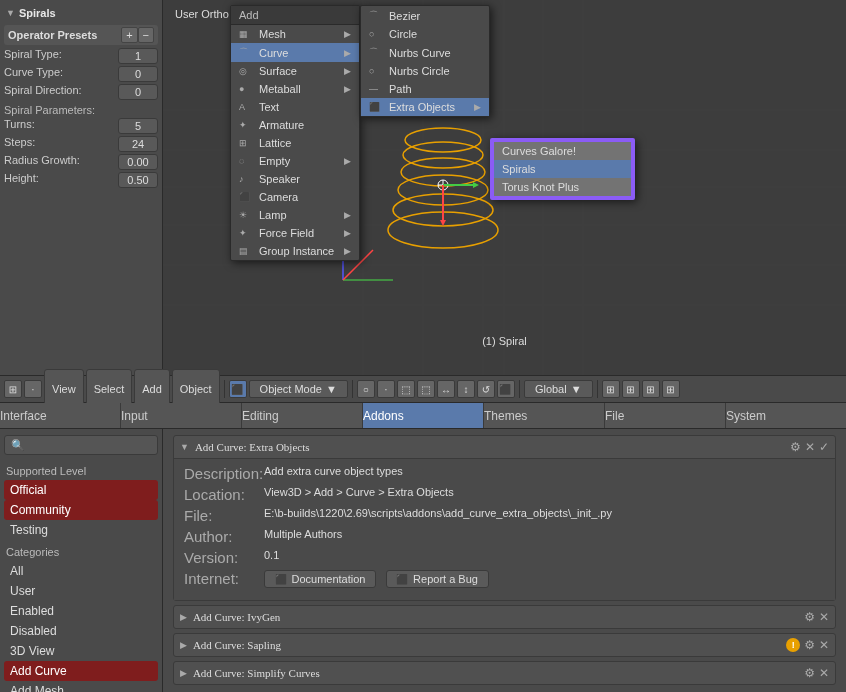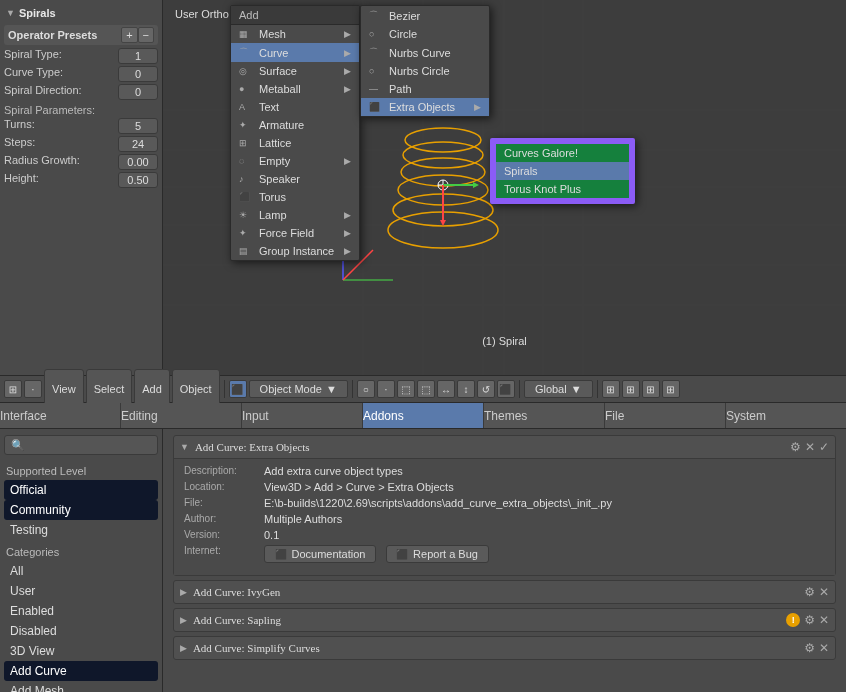--- a/index.html
+++ b/index.html
@@ -166,8 +166,8 @@
       position: absolute;
       top: 138px;
       left: 490px;
-      background: #15803d;
-      border: 6px solid #8b5cf6;
+      background: #737373;
+      border: 4px solid #8b5cf6;
       box-shadow: 2px 2px 8px rgba(0,0,0,0.6);
       min-width: 145px;
       z-index: 102;

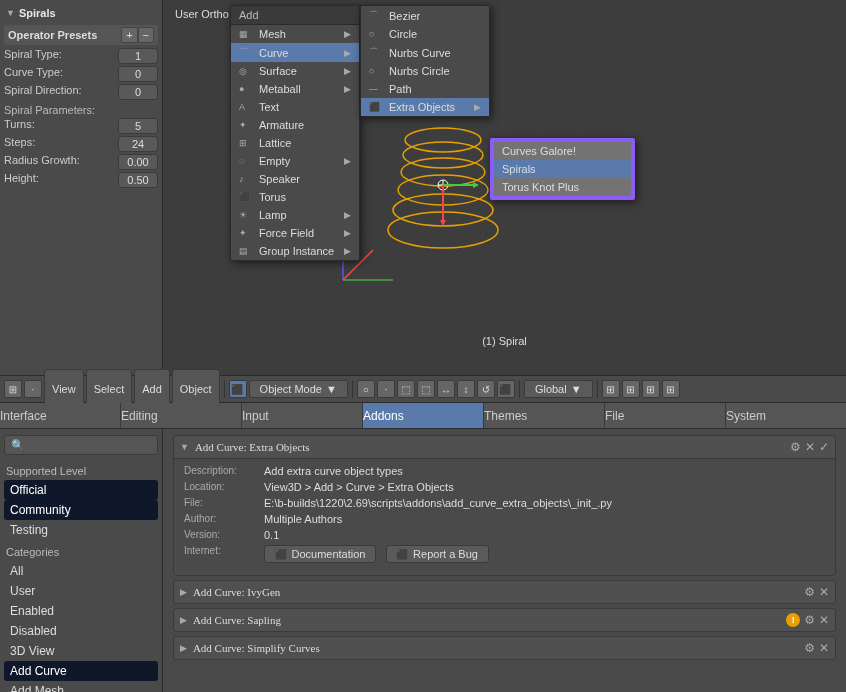--- a/index.html
+++ b/index.html
@@ -501,7 +501,7 @@
     </div>
     <div class="menu-item">
       <span class="icon">⬛</span>
-      <span>Torus</span>
+      <span>Camera</span>
     </div>
     <div class="menu-item">
       <span class="icon">☀</span>

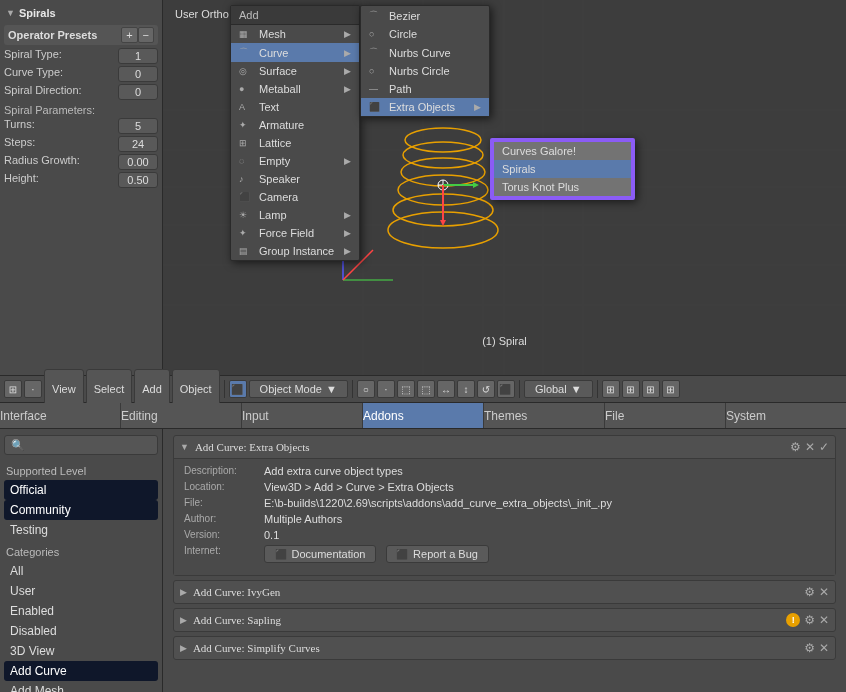--- a/index.html
+++ b/index.html
@@ -601,10 +601,10 @@
     <span>Interface</span>
   </div>
   <div class="tab-item">
+    <span>Input</span>
+  </div>
+  <div class="tab-item">
     <span>Editing</span>
-  </div>
-  <div class="tab-item">
-    <span>Input</span>
   </div>
   <div class="tab-item active">
     <span>Addons</span>

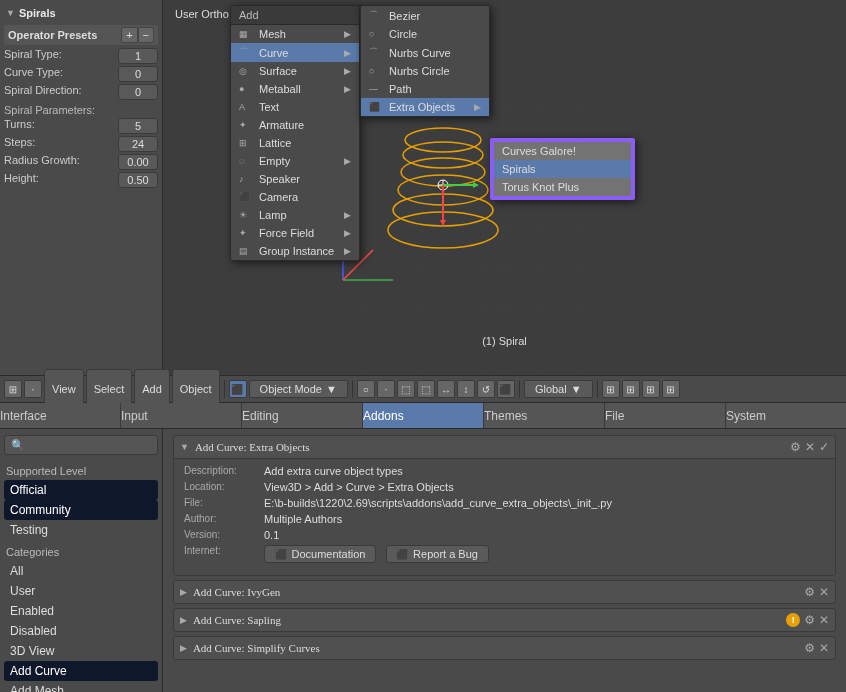--- a/index.html
+++ b/index.html
@@ -326,7 +326,7 @@
     }
     .info-key {
       color: #aaa;
-      font-size: 10px;
+      font-size: 15px;
       min-width: 80px;
     }
     .info-val {

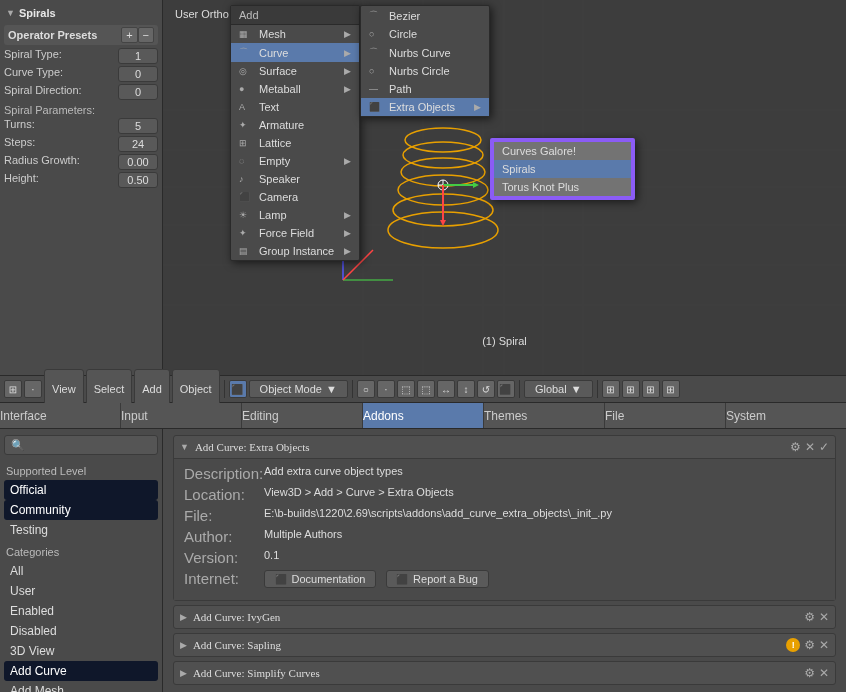--- a/index.html
+++ b/index.html
@@ -280,7 +280,7 @@
       font-size: 12px;
       color: #ddd;
     }
-    .sidebar-item.active { background: #0f172a; color: #fff; }
+    .sidebar-item.active { background: #7f1d1d; color: #fff; }
     .search-box {
       width: 100%;
       background: #555;

